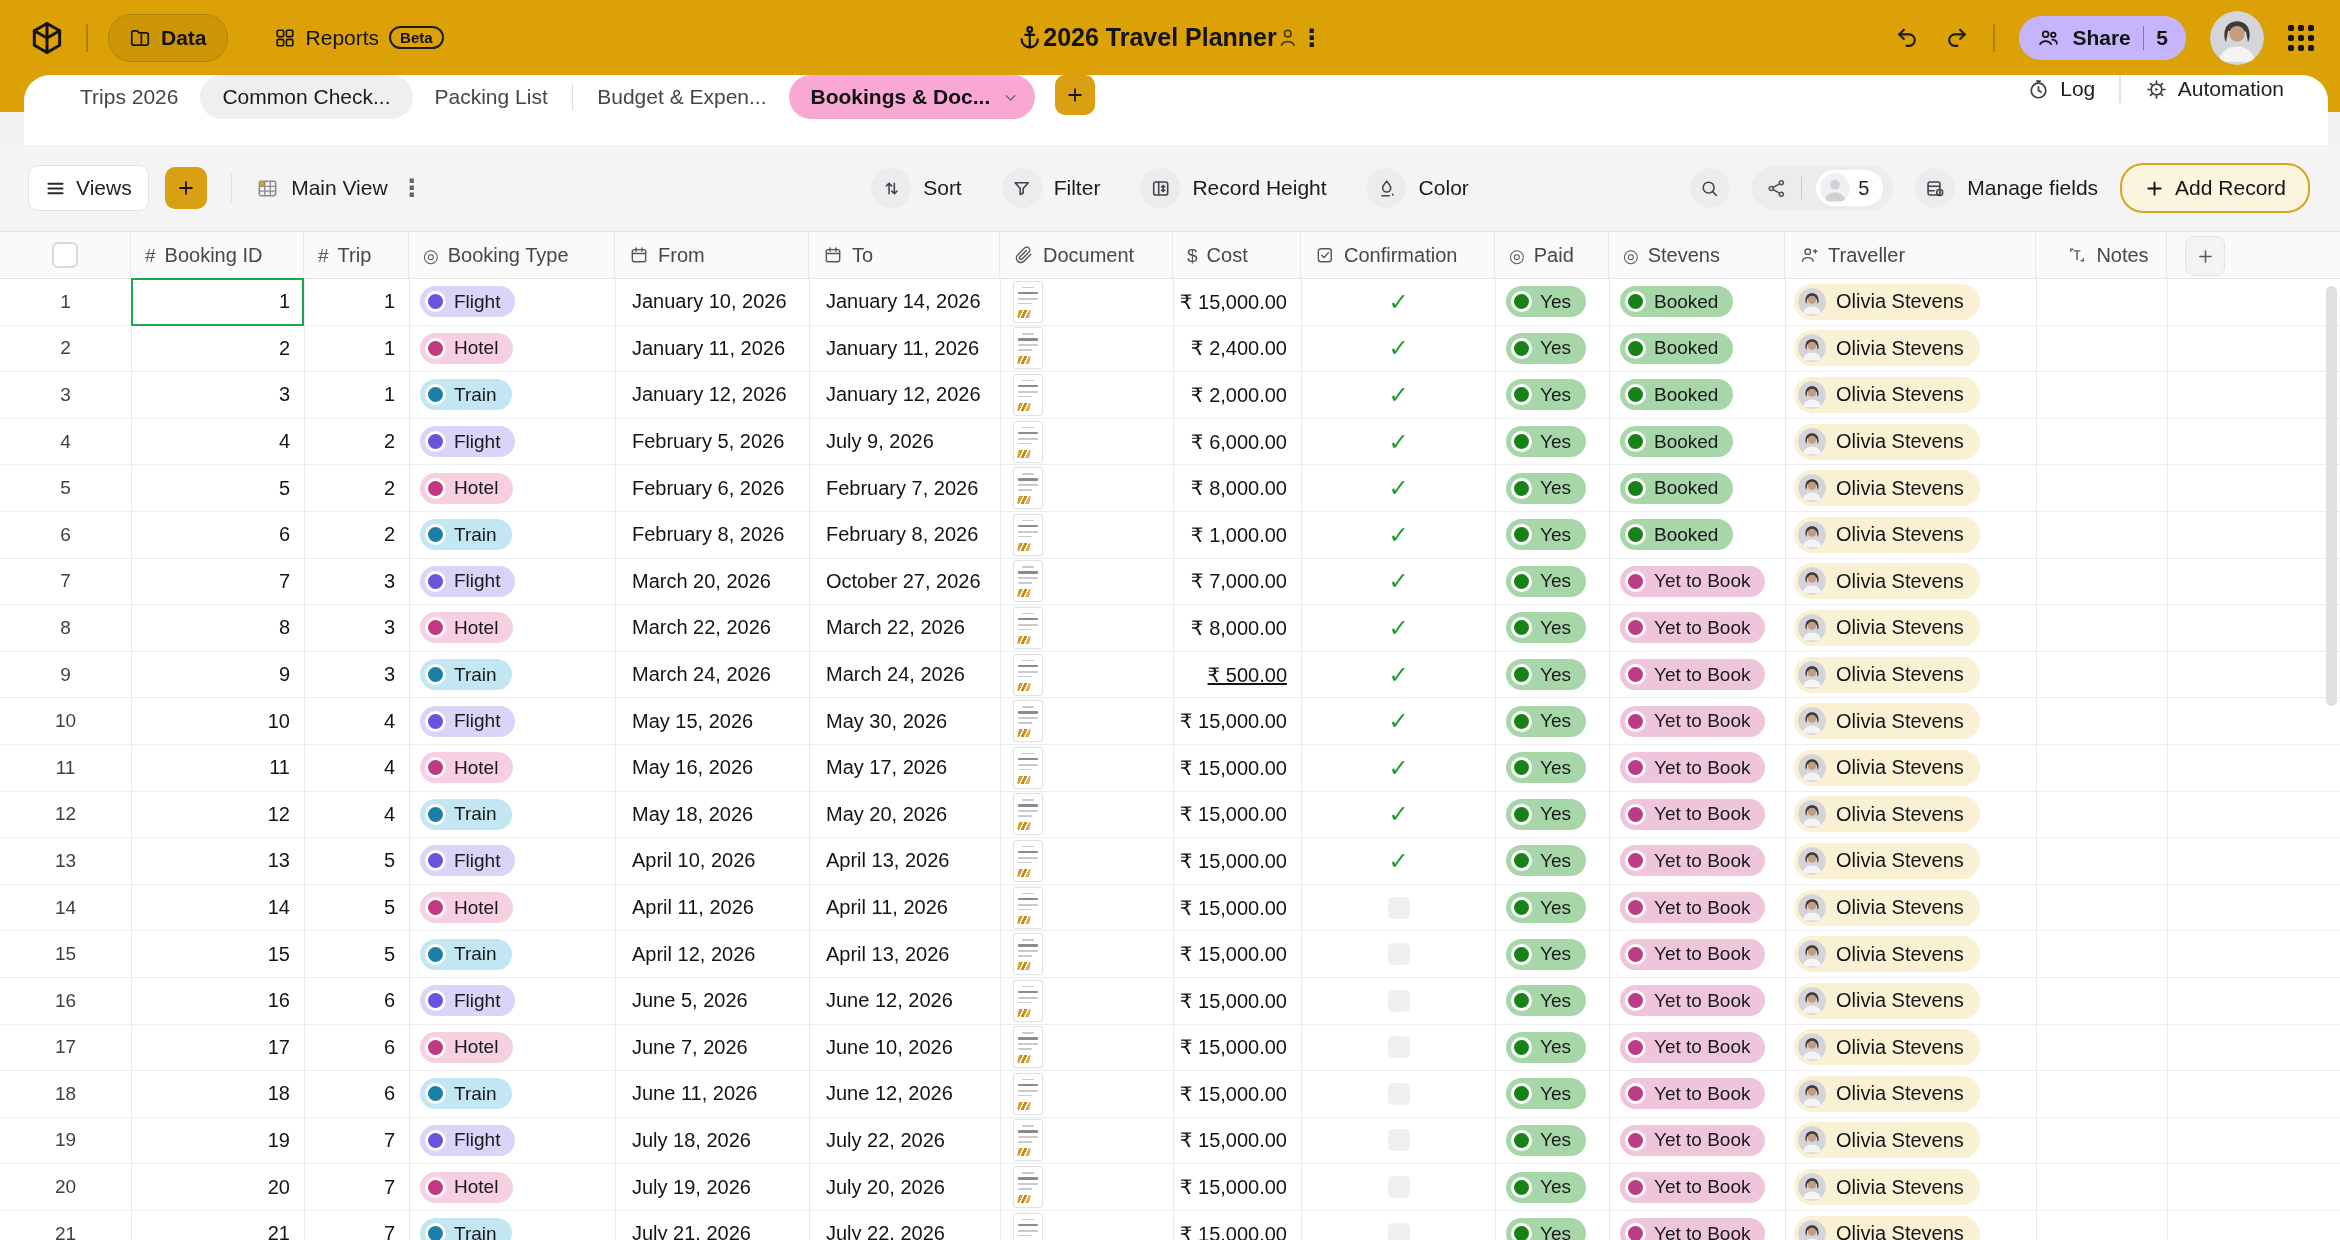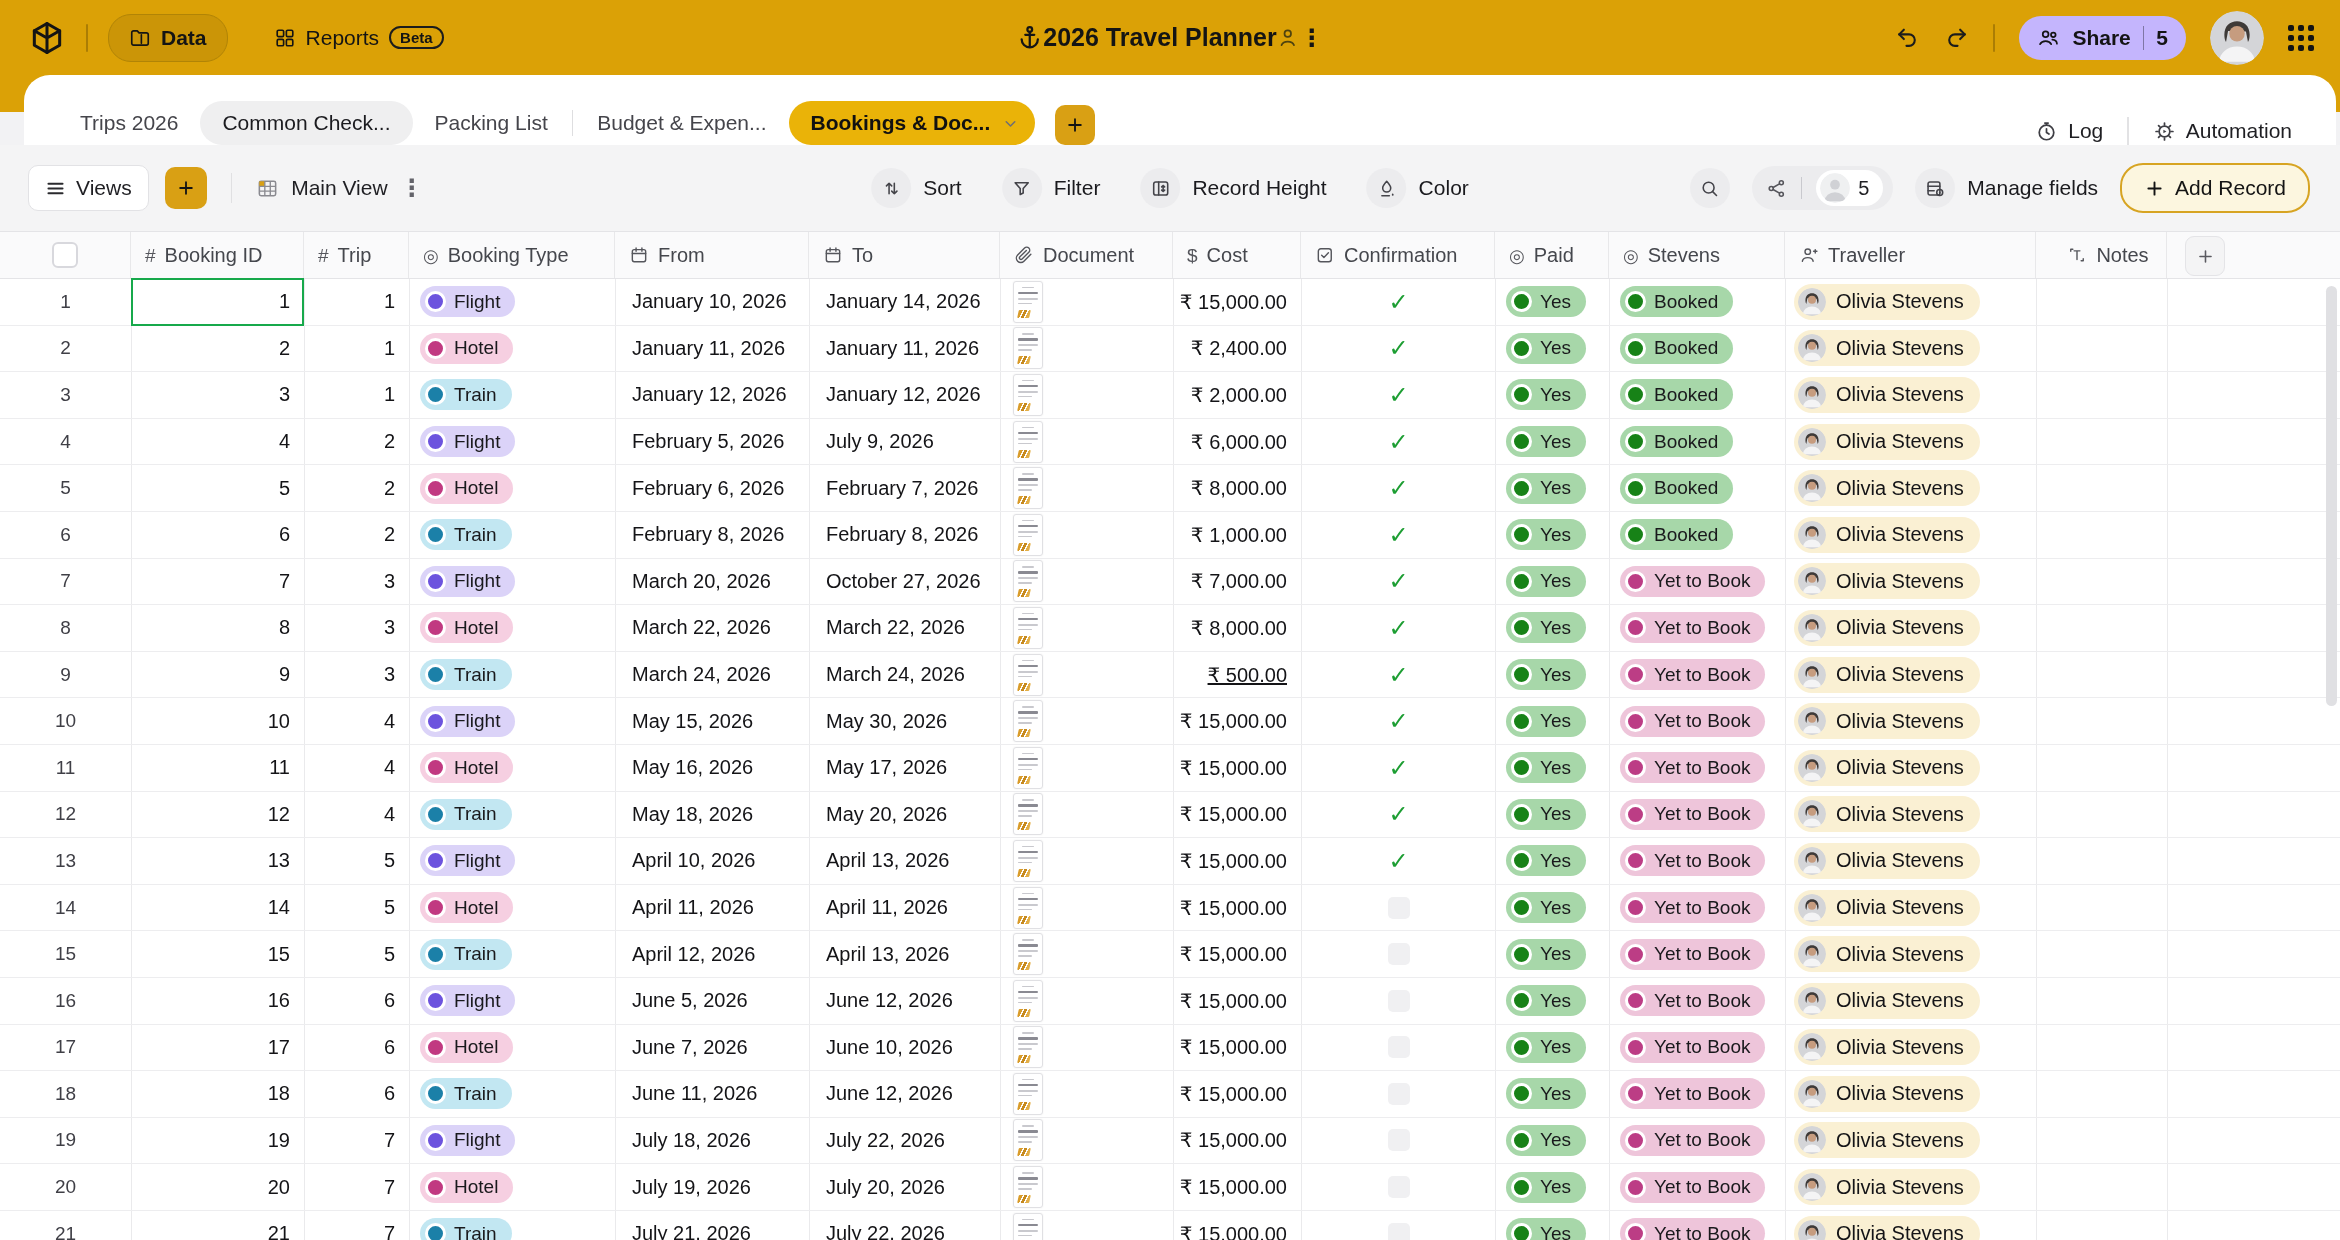--- a/index.html
+++ b/index.html
@@ -36,8 +36,8 @@
   .apps-grid span{width:6px;height:6px;background:#141414;border-radius:2px;}
 
   
-  .tabrow{position:absolute;top:75px;left:24px;right:4px;height:70px;background:#FFFFFF;
-    border-radius:26px 26px 0 0;display:flex;align-items:flex-end;padding-left:40px;box-sizing:border-box;}
+  .tabrow{position:absolute;top:75px;left:24px;right:12px;height:70px;background:#FFFFFF;
+    border-radius:26px 26px 0 0;display:flex;align-items:flex-start;padding-left:40px;box-sizing:border-box;}
   .tab{font-size:21px;color:#45454B;margin:0 16px;white-space:nowrap;}
   .tab.highlight{background:#EFEFF0;color:#1B1B1F;border-radius:22px;height:44px;display:flex;align-items:center;
     padding:0 22px;font-weight:500;margin:0 6px;}

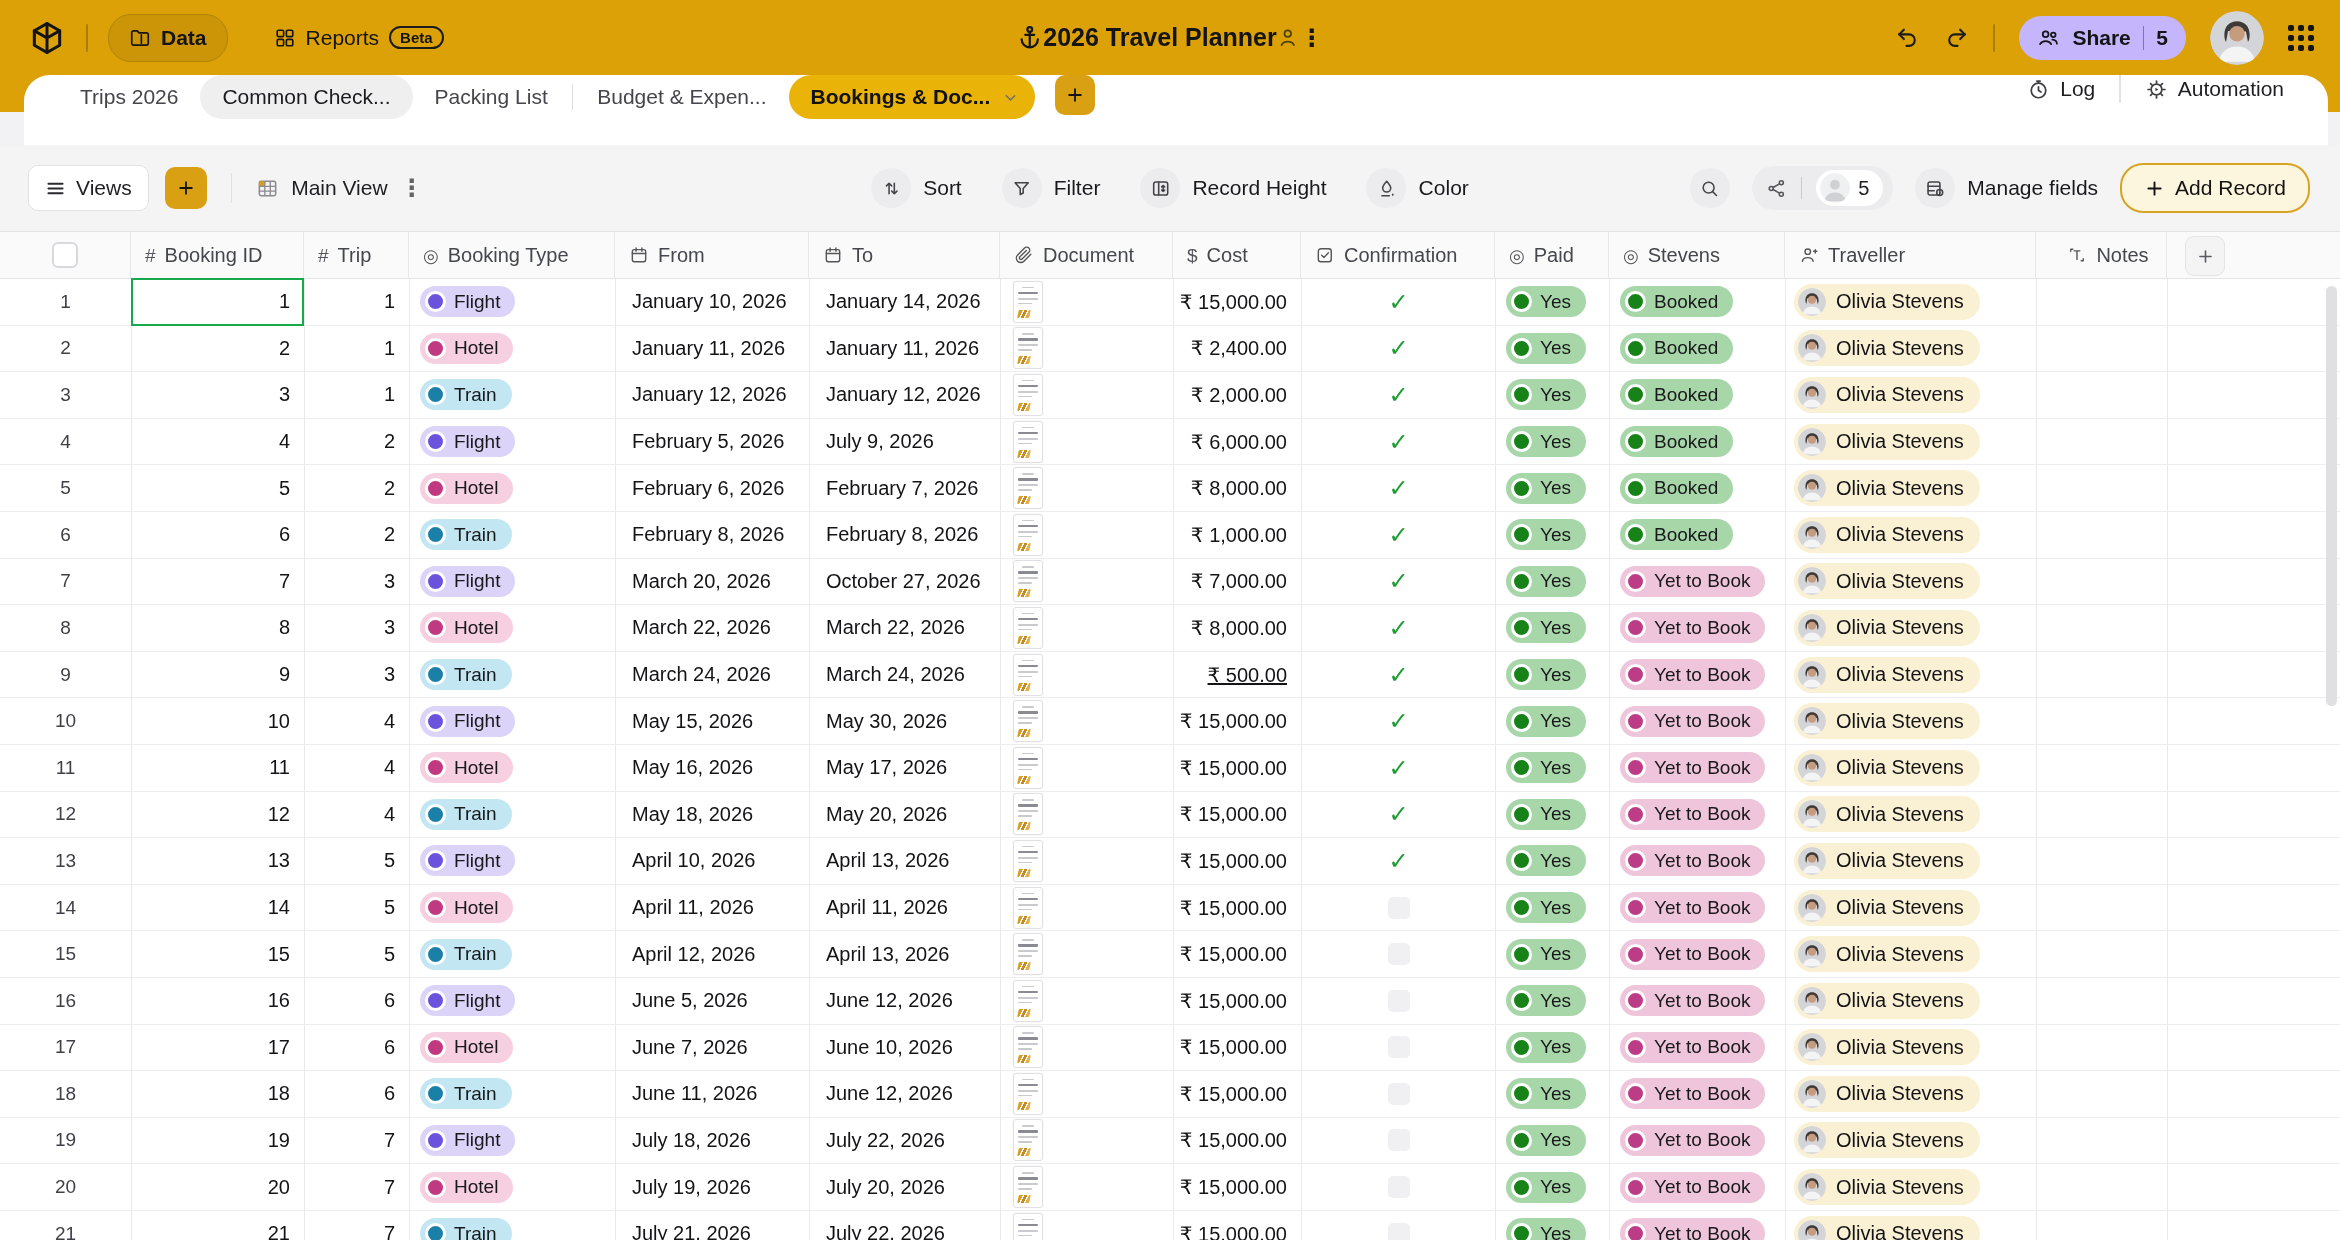--- a/index.html
+++ b/index.html
@@ -41,7 +41,7 @@
   .tab{font-size:21px;color:#45454B;margin:0 16px;white-space:nowrap;}
   .tab.highlight{background:#EFEFF0;color:#1B1B1F;border-radius:22px;height:44px;display:flex;align-items:center;
     padding:0 22px;font-weight:500;margin:0 6px;}
-  .tab.active{background:#eab308;color:#111;border-radius:22px;height:44px;display:flex;align-items:center;
+  .tab.active{background:#f9a8d4;color:#111;border-radius:22px;height:44px;display:flex;align-items:center;
     gap:12px;padding:0 16px 0 22px;font-weight:600;margin:0 6px;}
   .tab-sep{width:1.5px;height:26px;background:#DEDEE0;margin:0 8px;}
   .tab-add{width:40px;height:40px;border-radius:10px;background:#D9A014;color:#141414;display:flex;align-items:center;

